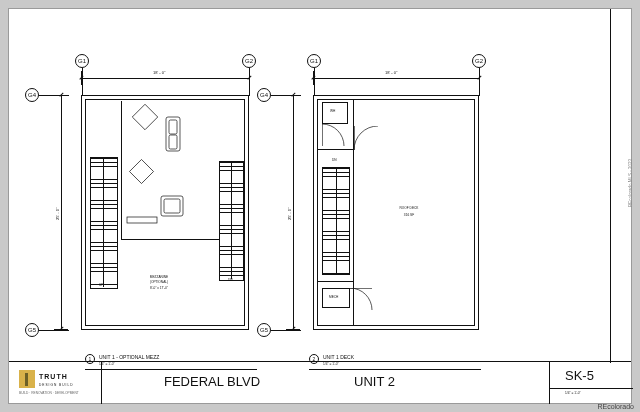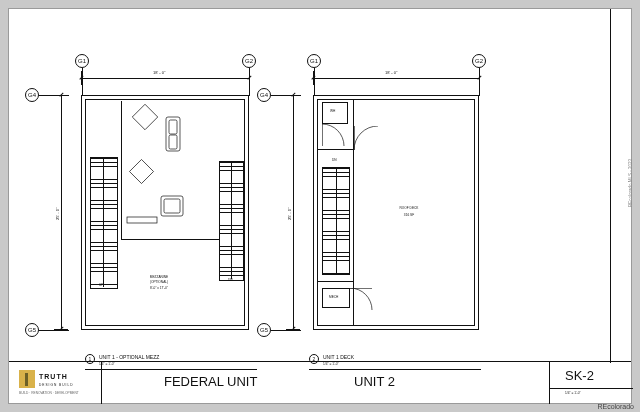--- a/index.html
+++ b/index.html
@@ -203,7 +203,7 @@
     <div class="ln" style="left:540px;top:0;width:0.7px;height:42px;"></div>
     <div class="ln" style="left:540px;top:26px;width:84px;height:0.7px;"></div>
 
-    <div class="txt lg" style="left:155px;top:12px;">FEDERAL UNIT</div>
+    <div class="txt lg" style="left:155px;top:12px;">FEDERAL BLVD</div>
     <div class="txt lg" style="left:345px;top:12px;">UNIT 2</div>
 
     <div class="txt lg" style="left:556px;top:6px;">SK-2</div>

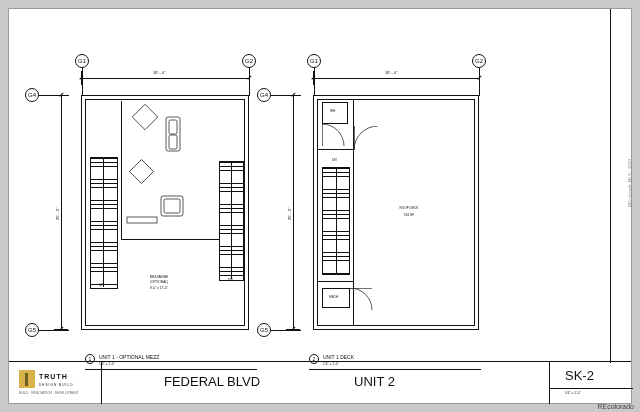--- a/index.html
+++ b/index.html
@@ -206,7 +206,7 @@
     <div class="txt lg" style="left:155px;top:12px;">FEDERAL BLVD</div>
     <div class="txt lg" style="left:345px;top:12px;">UNIT 2</div>
 
-    <div class="txt lg" style="left:556px;top:6px;">SK-2</div>
+    <div class="txt lg" style="left:556px;top:6px;">SK-5</div>
     <div class="txt xtiny" style="left:556px;top:29px;">1/4" = 1'-0"</div>
   </div>
 </div>

